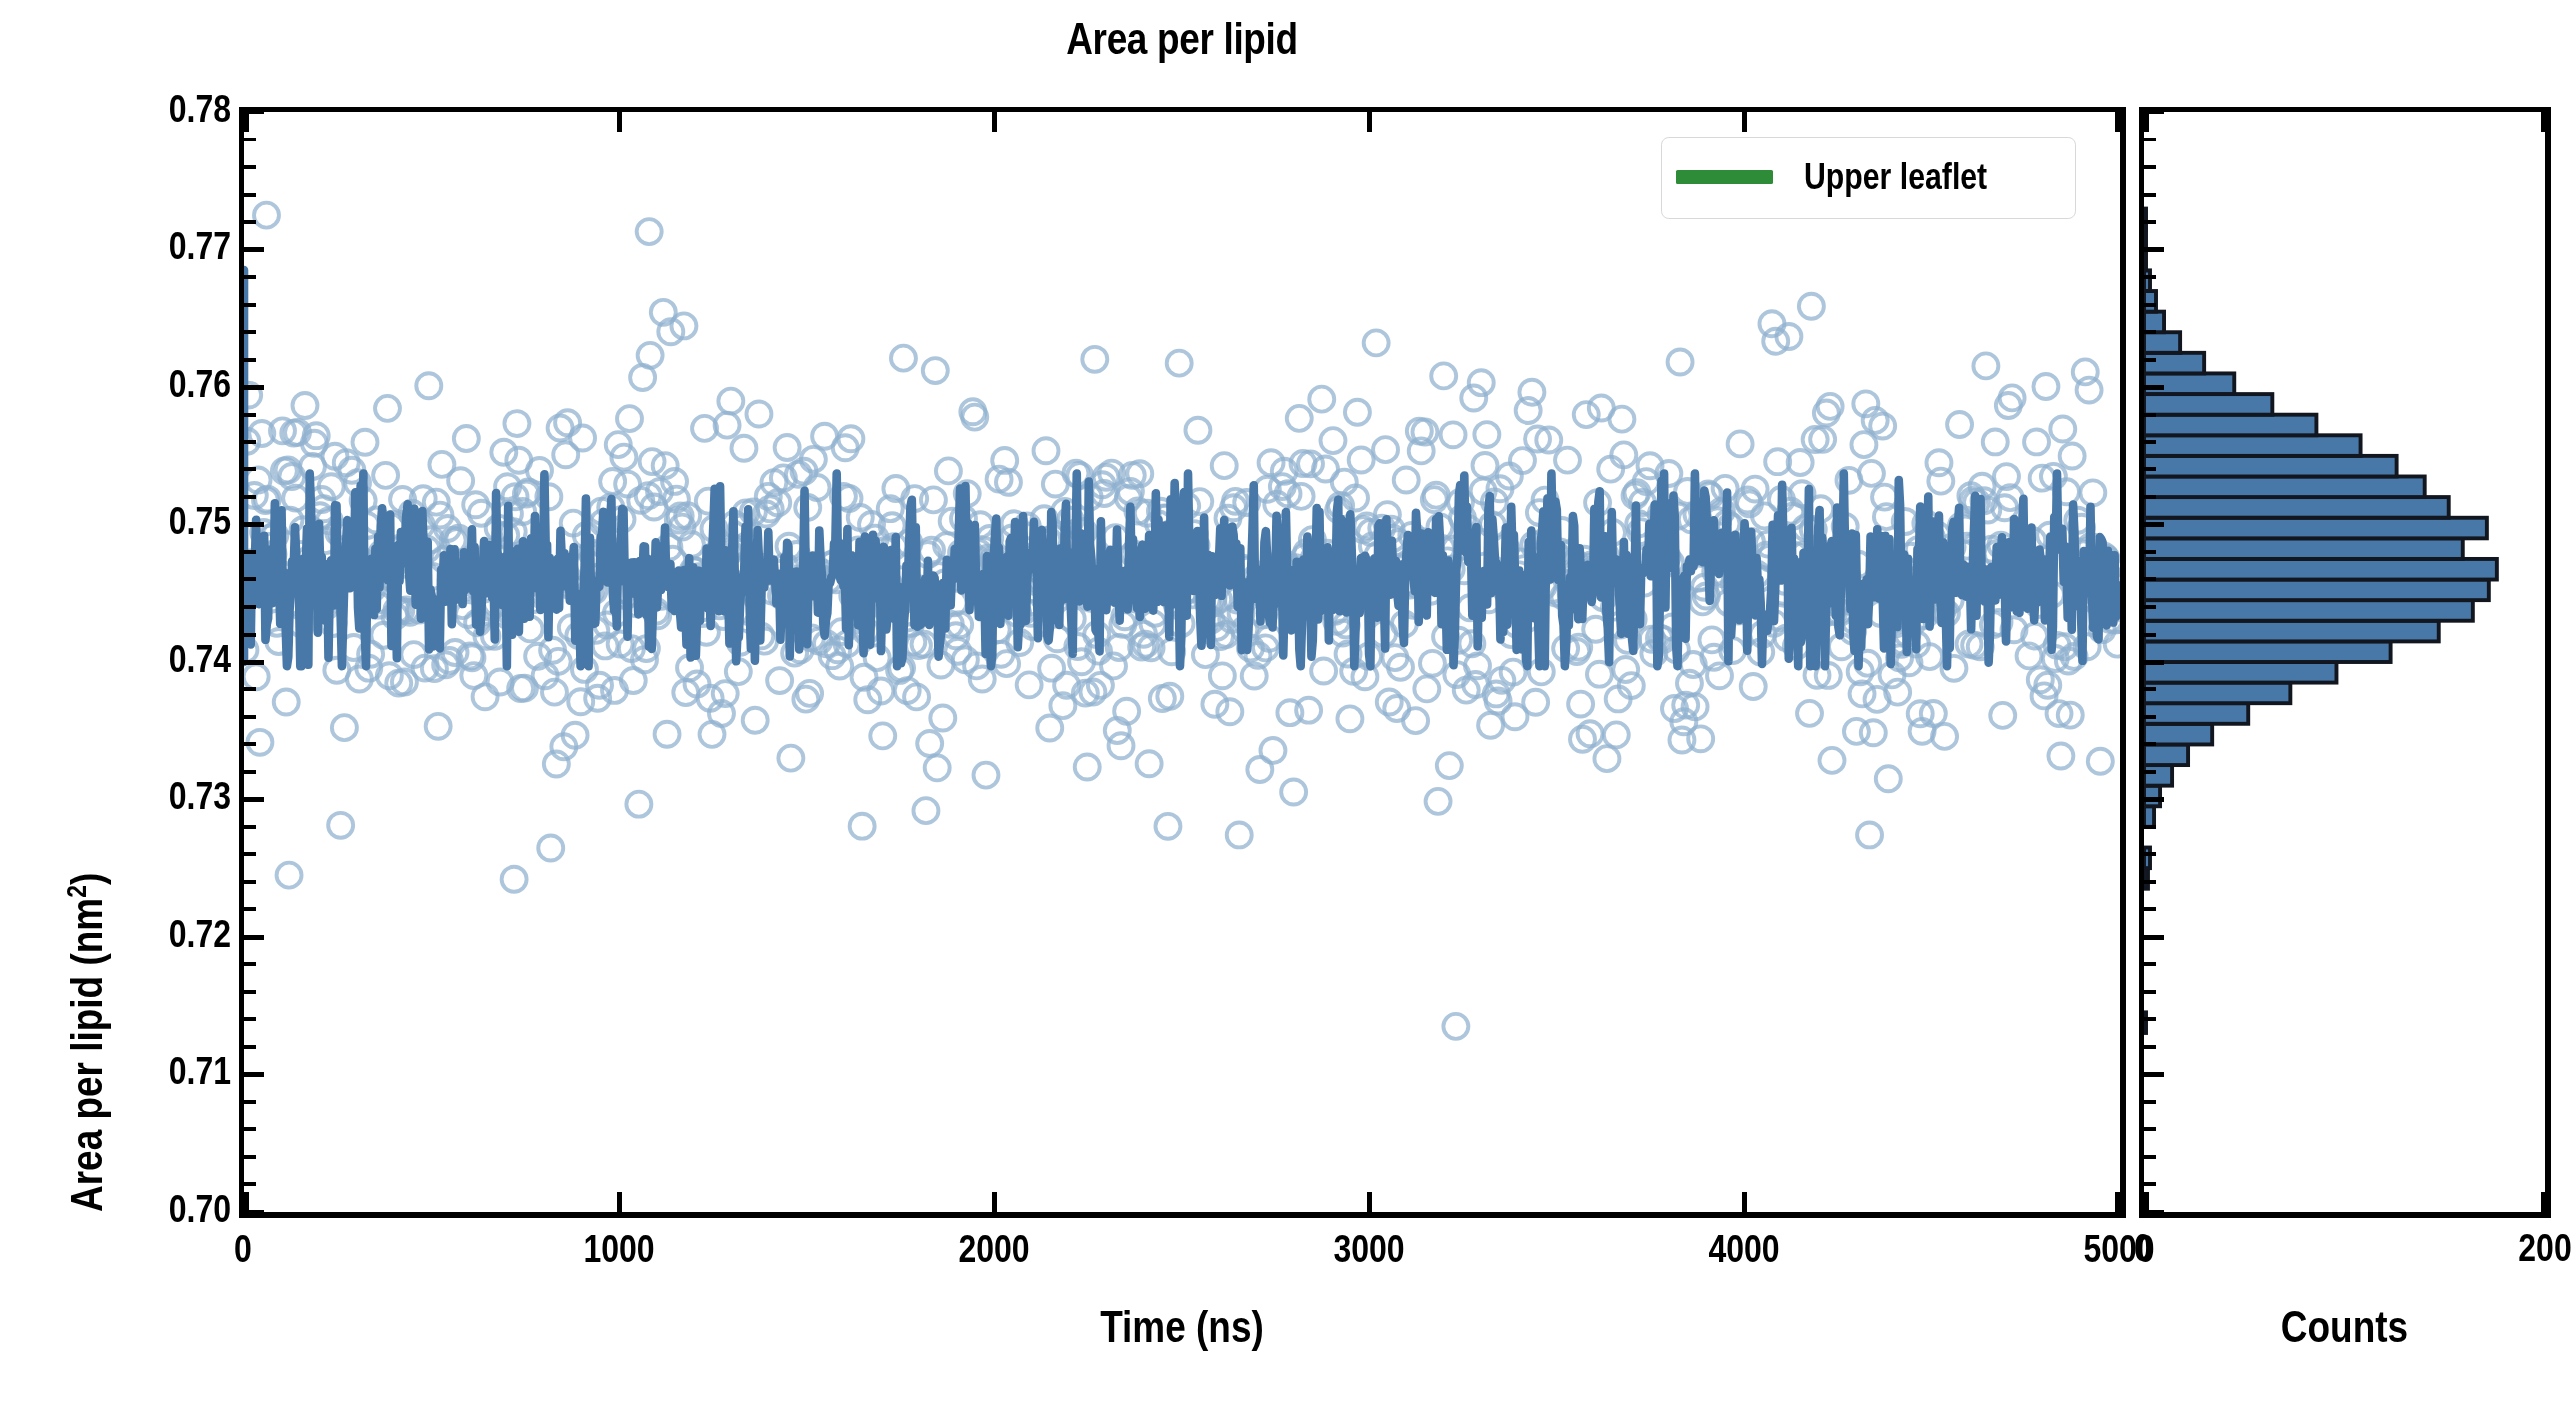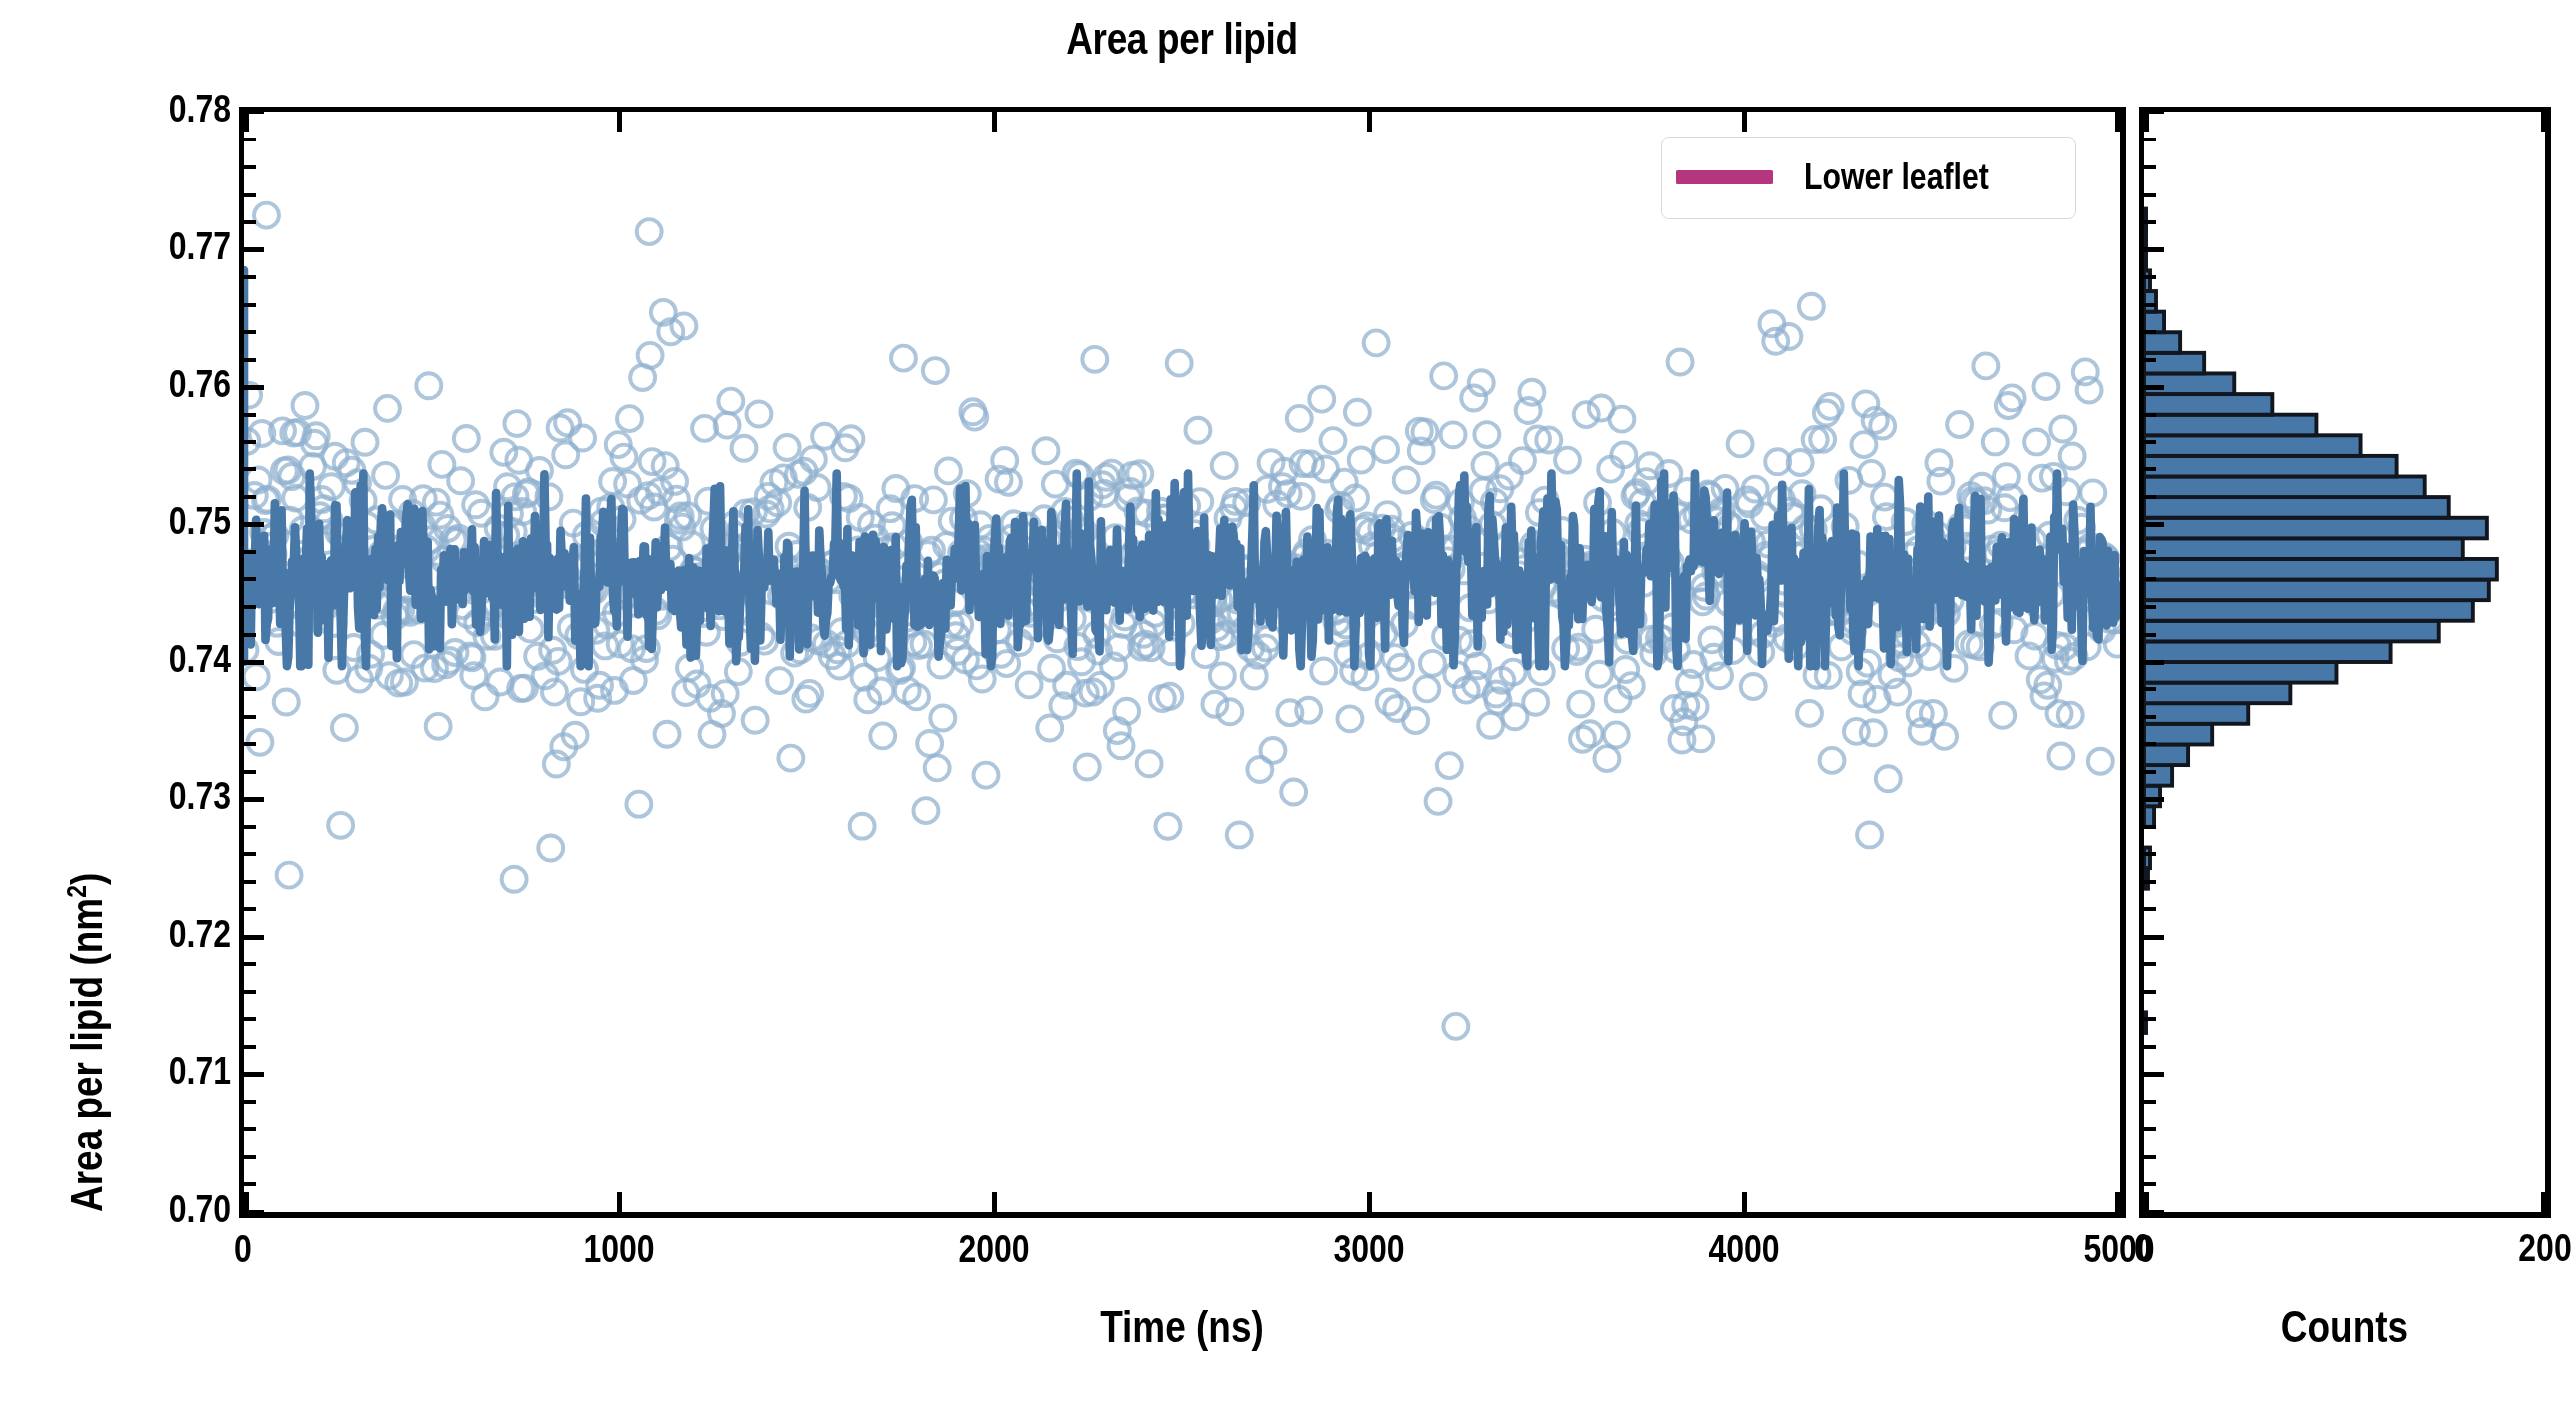--- a/index.html
+++ b/index.html
@@ -1180,6 +1180,10 @@
 
   <div id="legend">
     <div class="legrow">
+      <span class="legswatch" style="background: rgb(46, 139, 55);"></span>
+      <span class="leglabel">Upper leaflet</span>
+    </div>
+    <div class="legrow">
       <span class="legswatch" style="background: rgb(181, 53, 126);"></span>
       <span class="leglabel">Lower leaflet</span>
     </div>

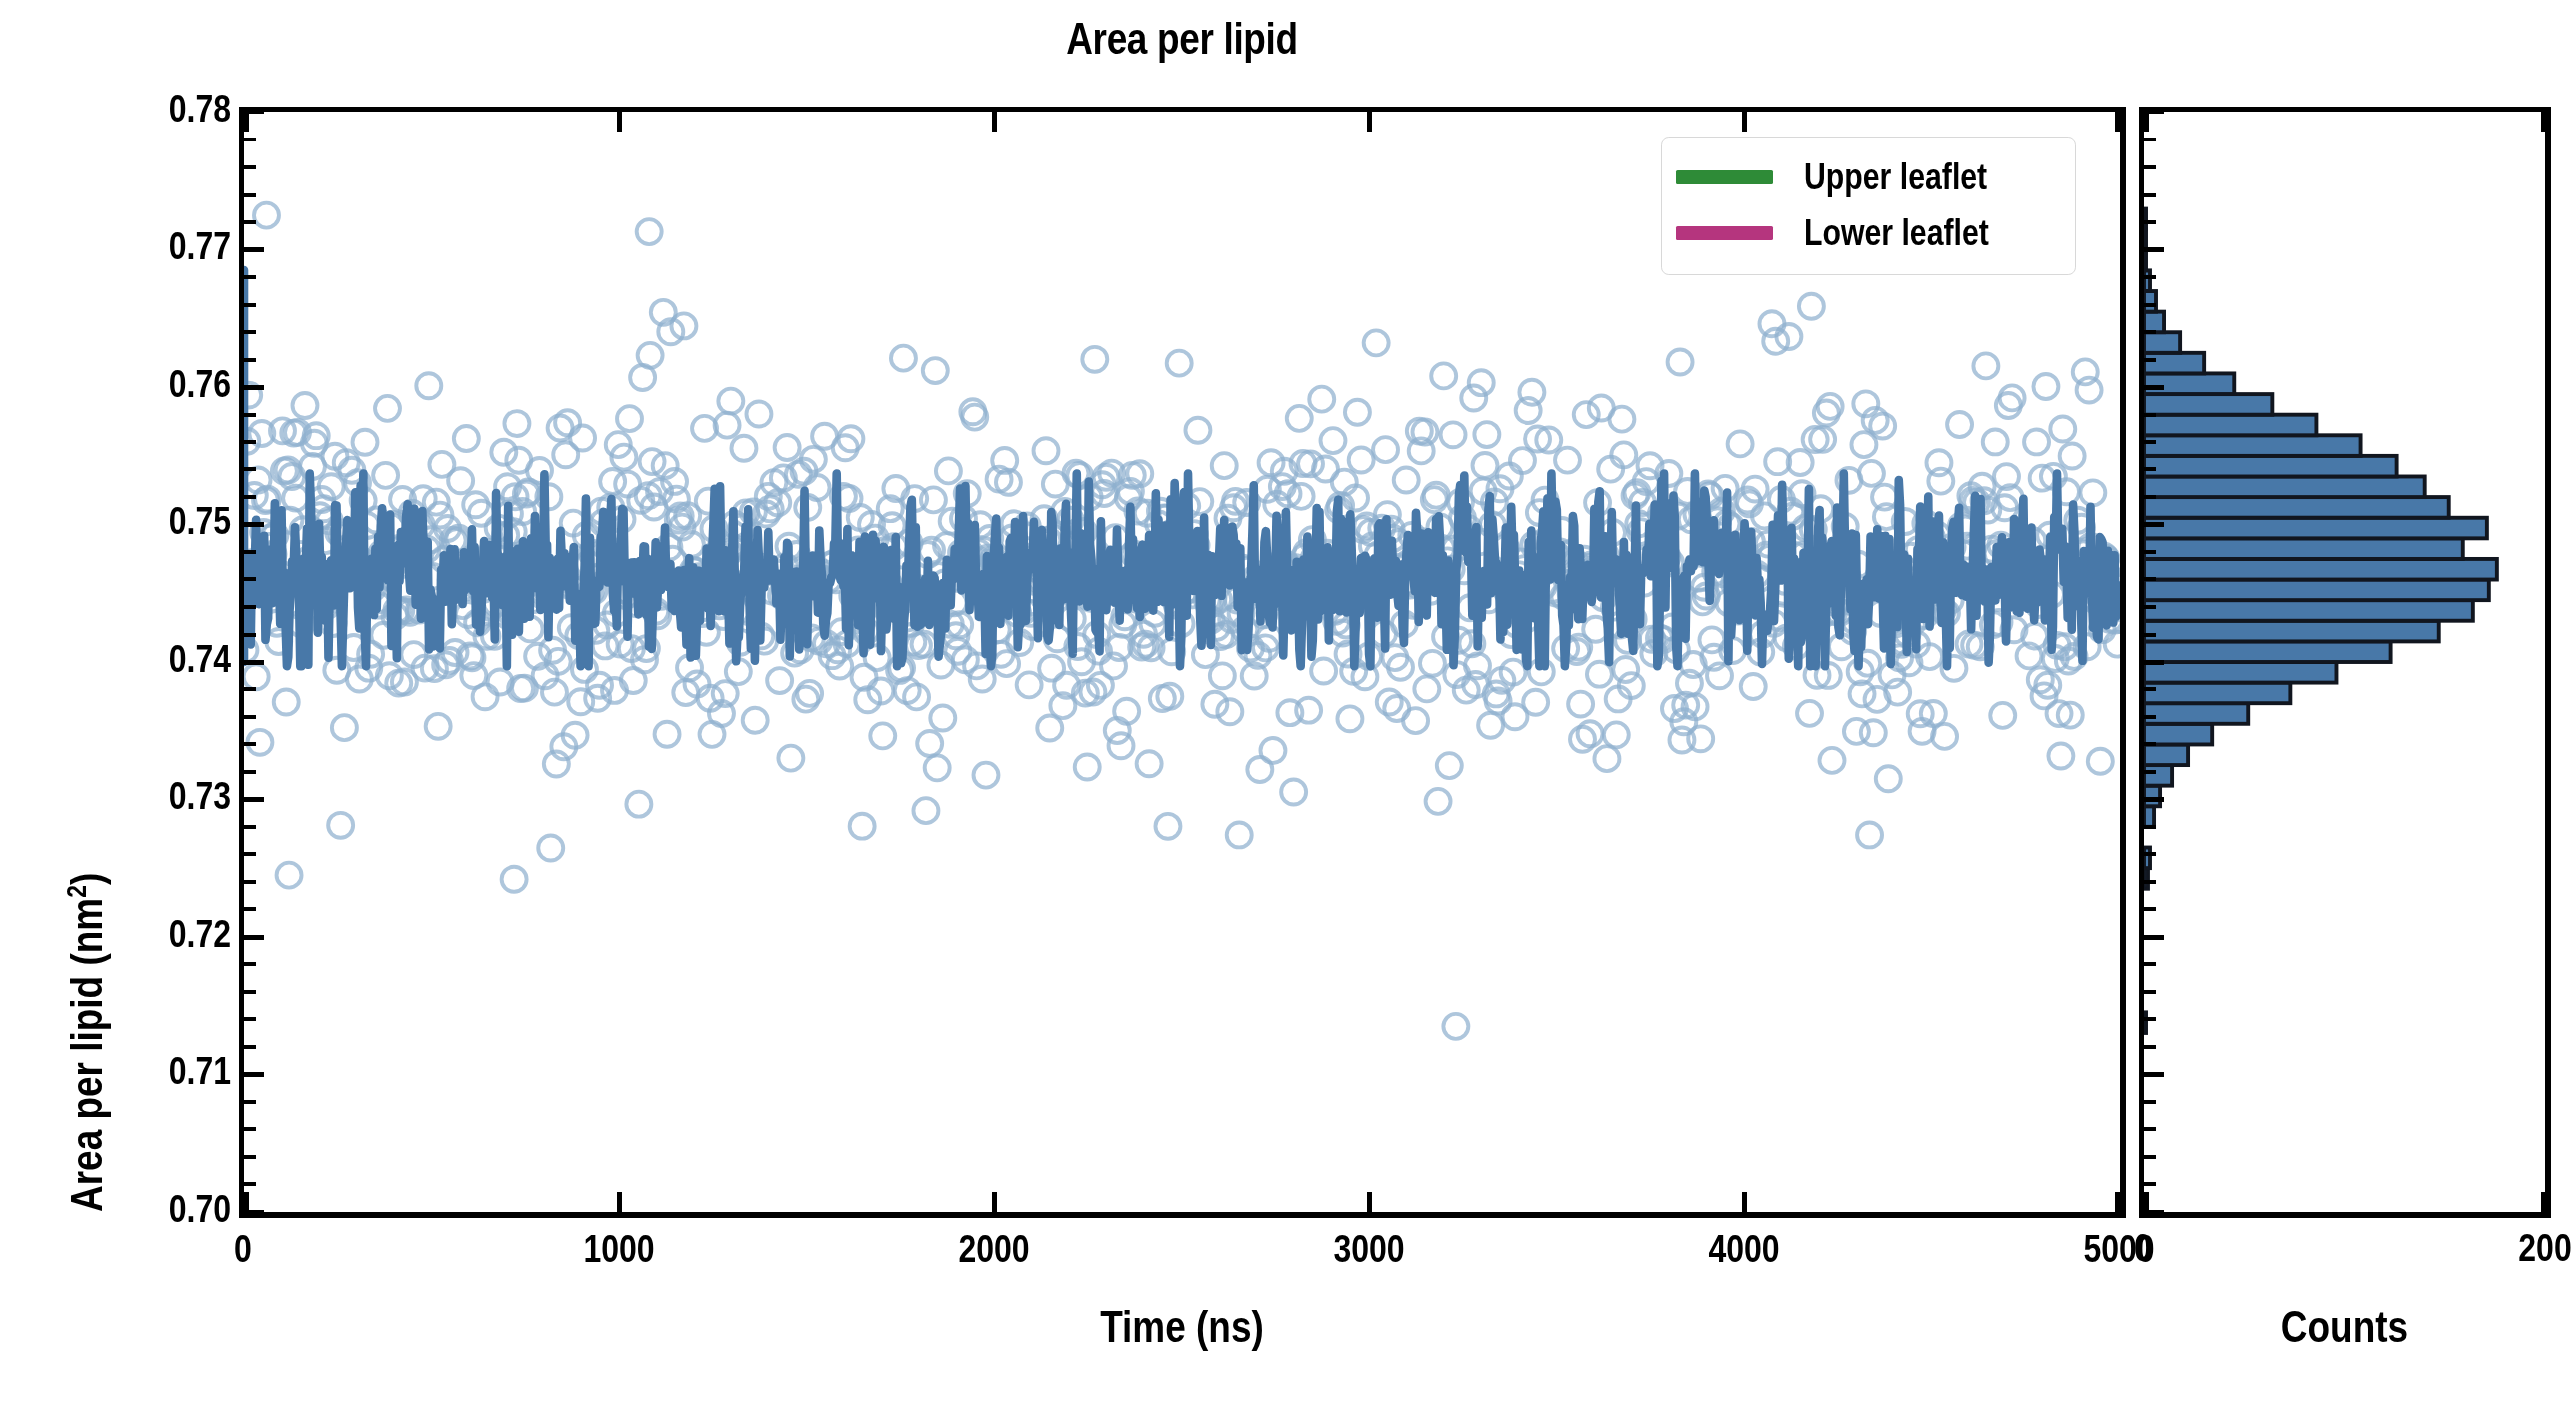--- a/index.html
+++ b/index.html
@@ -1183,10 +1183,6 @@
       <span class="legswatch" style="background: rgb(46, 139, 55);"></span>
       <span class="leglabel">Upper leaflet</span>
     </div>
-    <div class="legrow">
-      <span class="legswatch" style="background: rgb(181, 53, 126);"></span>
-      <span class="leglabel">Lower leaflet</span>
-    </div>
   </div>
 
   <div id="histpanel">

